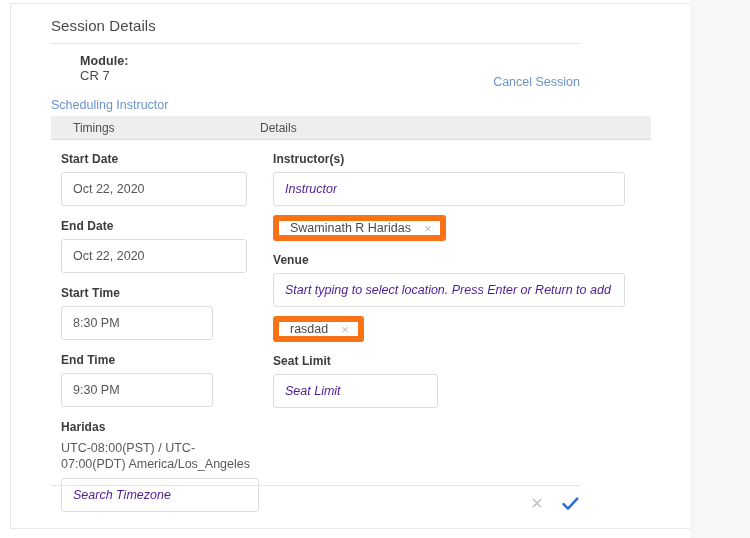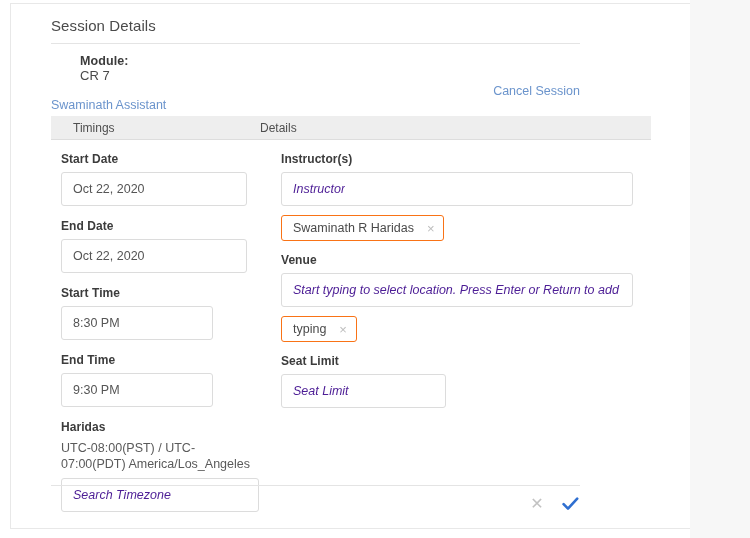--- a/index.html
+++ b/index.html
@@ -97,7 +97,7 @@
   .cancel-session {
     position: absolute;
     right: 110px;
-    top: 80px;
+    top: 71px;
     font-size: 12.5px;
     color: #6b94cc;
     cursor: pointer;

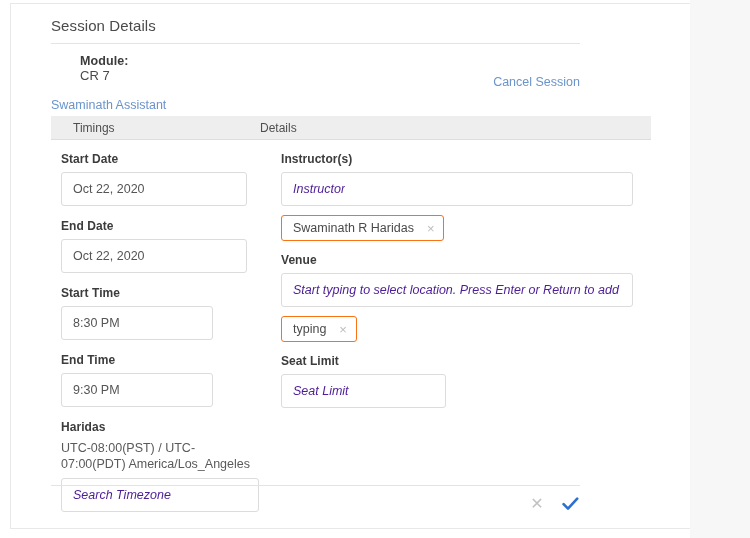--- a/index.html
+++ b/index.html
@@ -265,7 +265,7 @@
 
       <div class="cancel-session">Cancel Session</div>
 
-      <div class="scheduling-assistant">Swaminath Assistant</div>
+      <div class="scheduling-assistant">Scheduling Instructor</div>
 
       <div class="table-head">
         <div class="col col-timings">Timings</div>

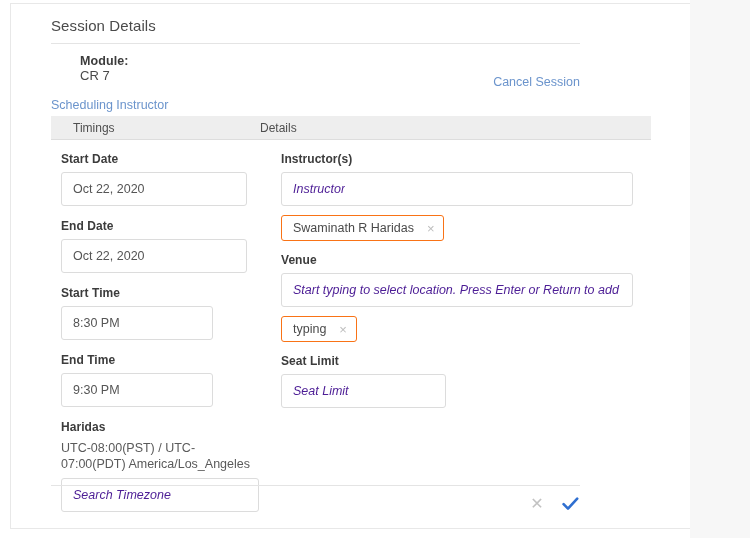--- a/index.html
+++ b/index.html
@@ -146,7 +146,7 @@
   }
   .col-right {
     position: absolute;
-    left: 270px;
+    left: 262px;
     top: 148px;
     width: 360px;
   }

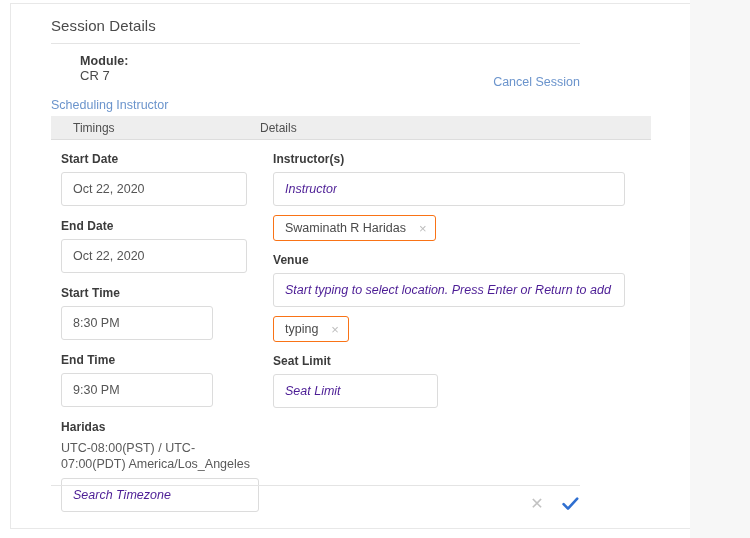--- a/index.html
+++ b/index.html
@@ -206,7 +206,7 @@
     align-items: center;
     box-sizing: border-box;
     height: 26px;
-    border: 1px solid #f97316;
+    border: 6px solid #f97316;
     border-radius: 3px;
     background: #ffffff;
     padding: 0 9px 0 11px;

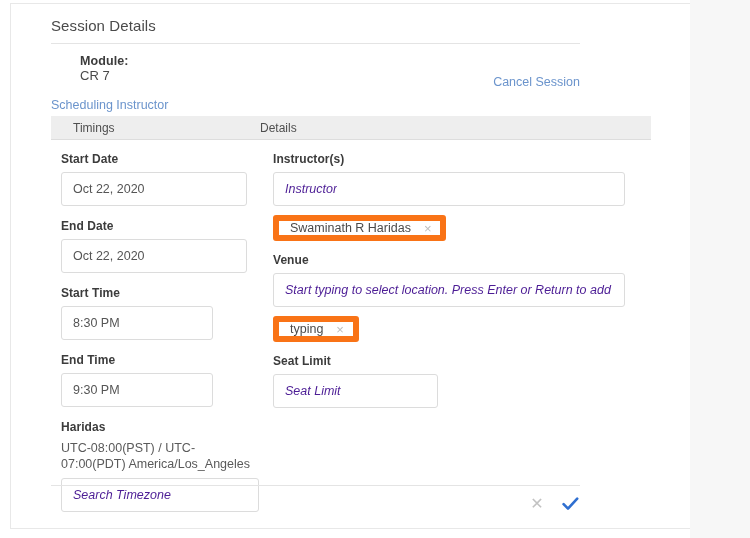--- a/index.html
+++ b/index.html
@@ -331,7 +331,7 @@
             <span class="txt">Start typing to select location. Press Enter or Return to add r.</span>
           </div>
           <div class="chip">
-            <span>typing</span>
+            <span>rasdad</span>
             <span class="chip-x">×</span>
           </div>
         </div>

